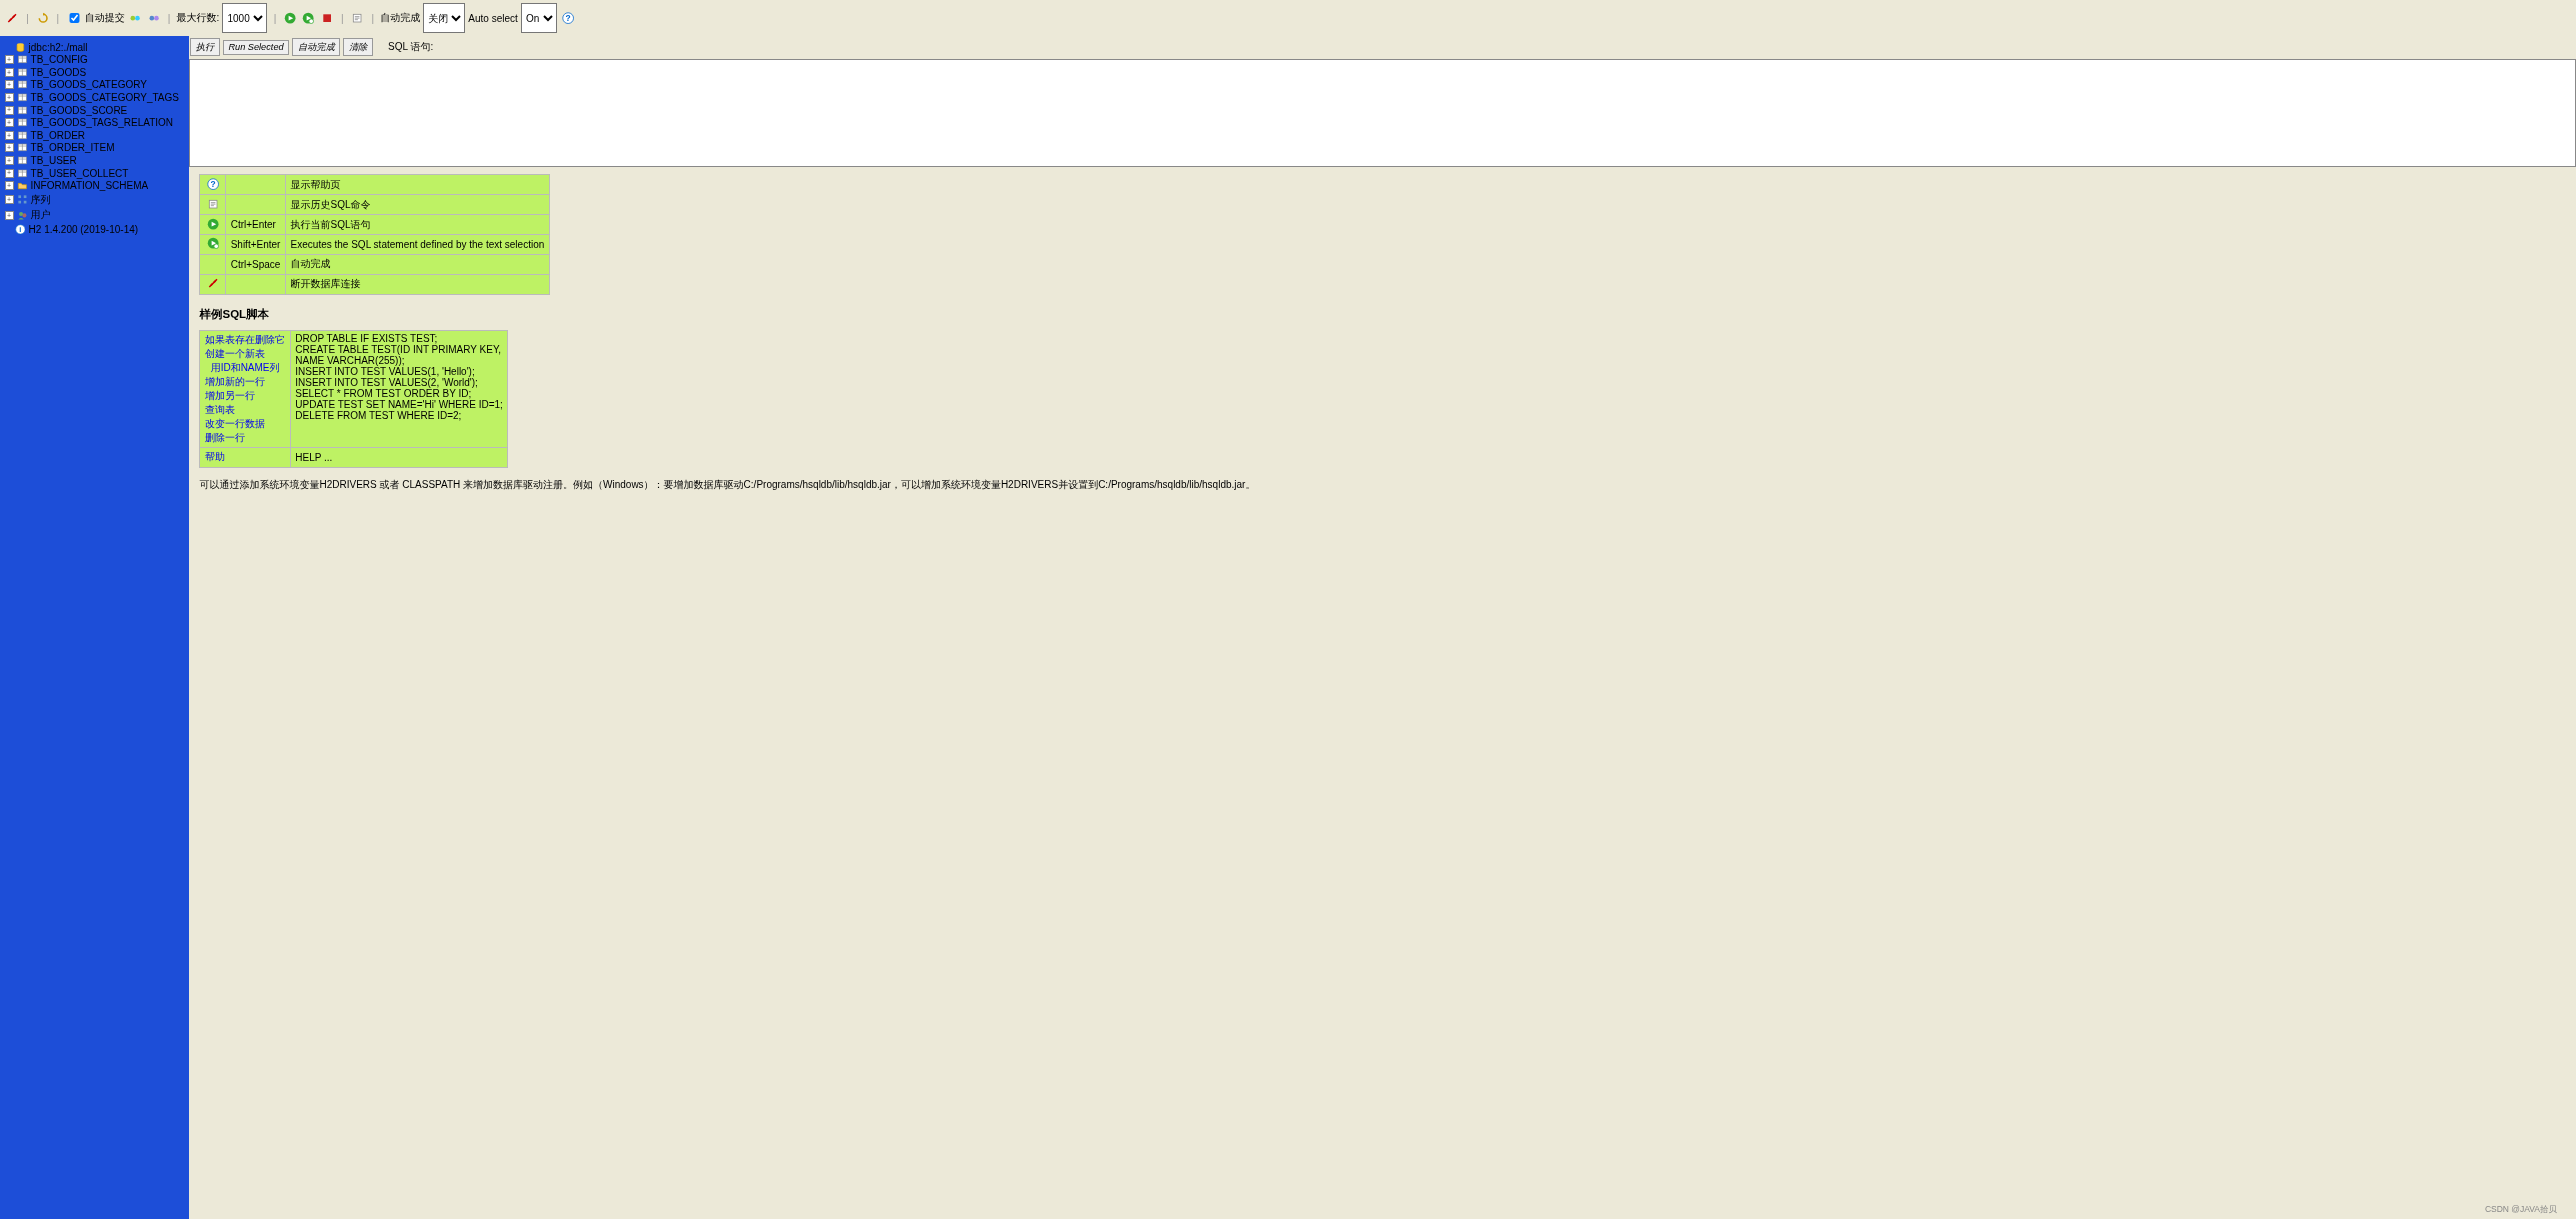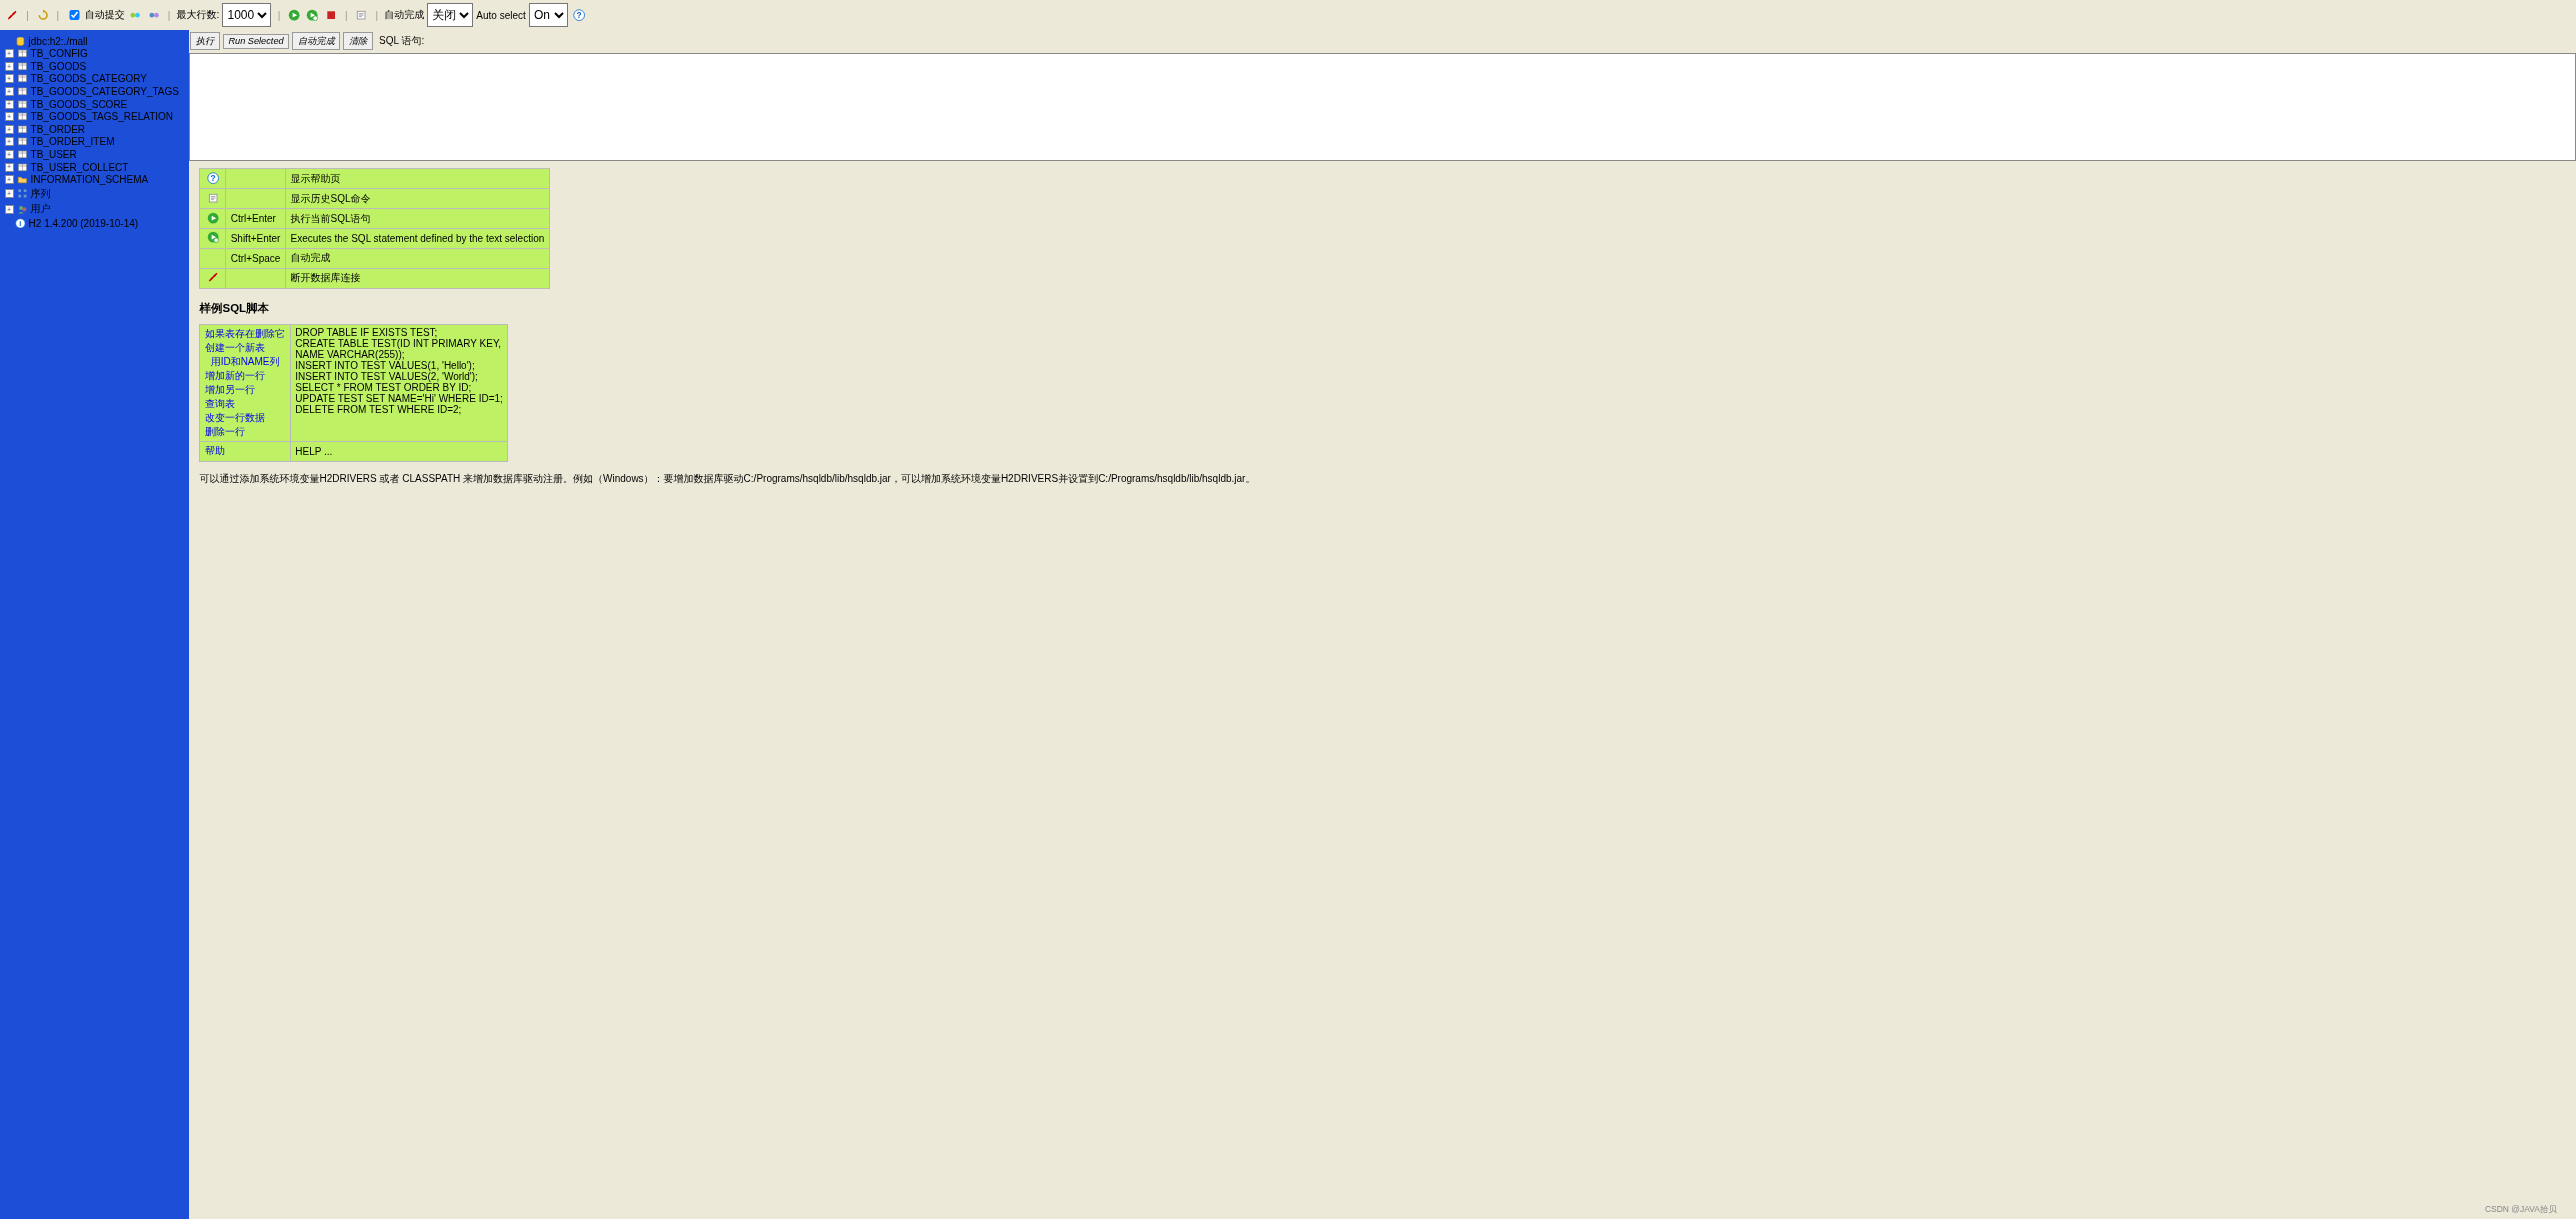--- a/index.html
+++ b/index.html
@@ -24,7 +24,7 @@
   .toolbar .sep { color: #999; padding: 0 3.1px; }
   .toolbar label { display: inline-flex; align-items: center; gap: 1.5px;}
   .toolbar input[type=checkbox]{ width: 10.8px; height: 10.8px;}
-  .toolbar select { font-size: 12px; height: 24px; background: #fff;}
+  .toolbar select { font-size: 10px; height: 30px; background: #fff;}
   .icon-btn {
     display: inline-flex;
     align-items: center;

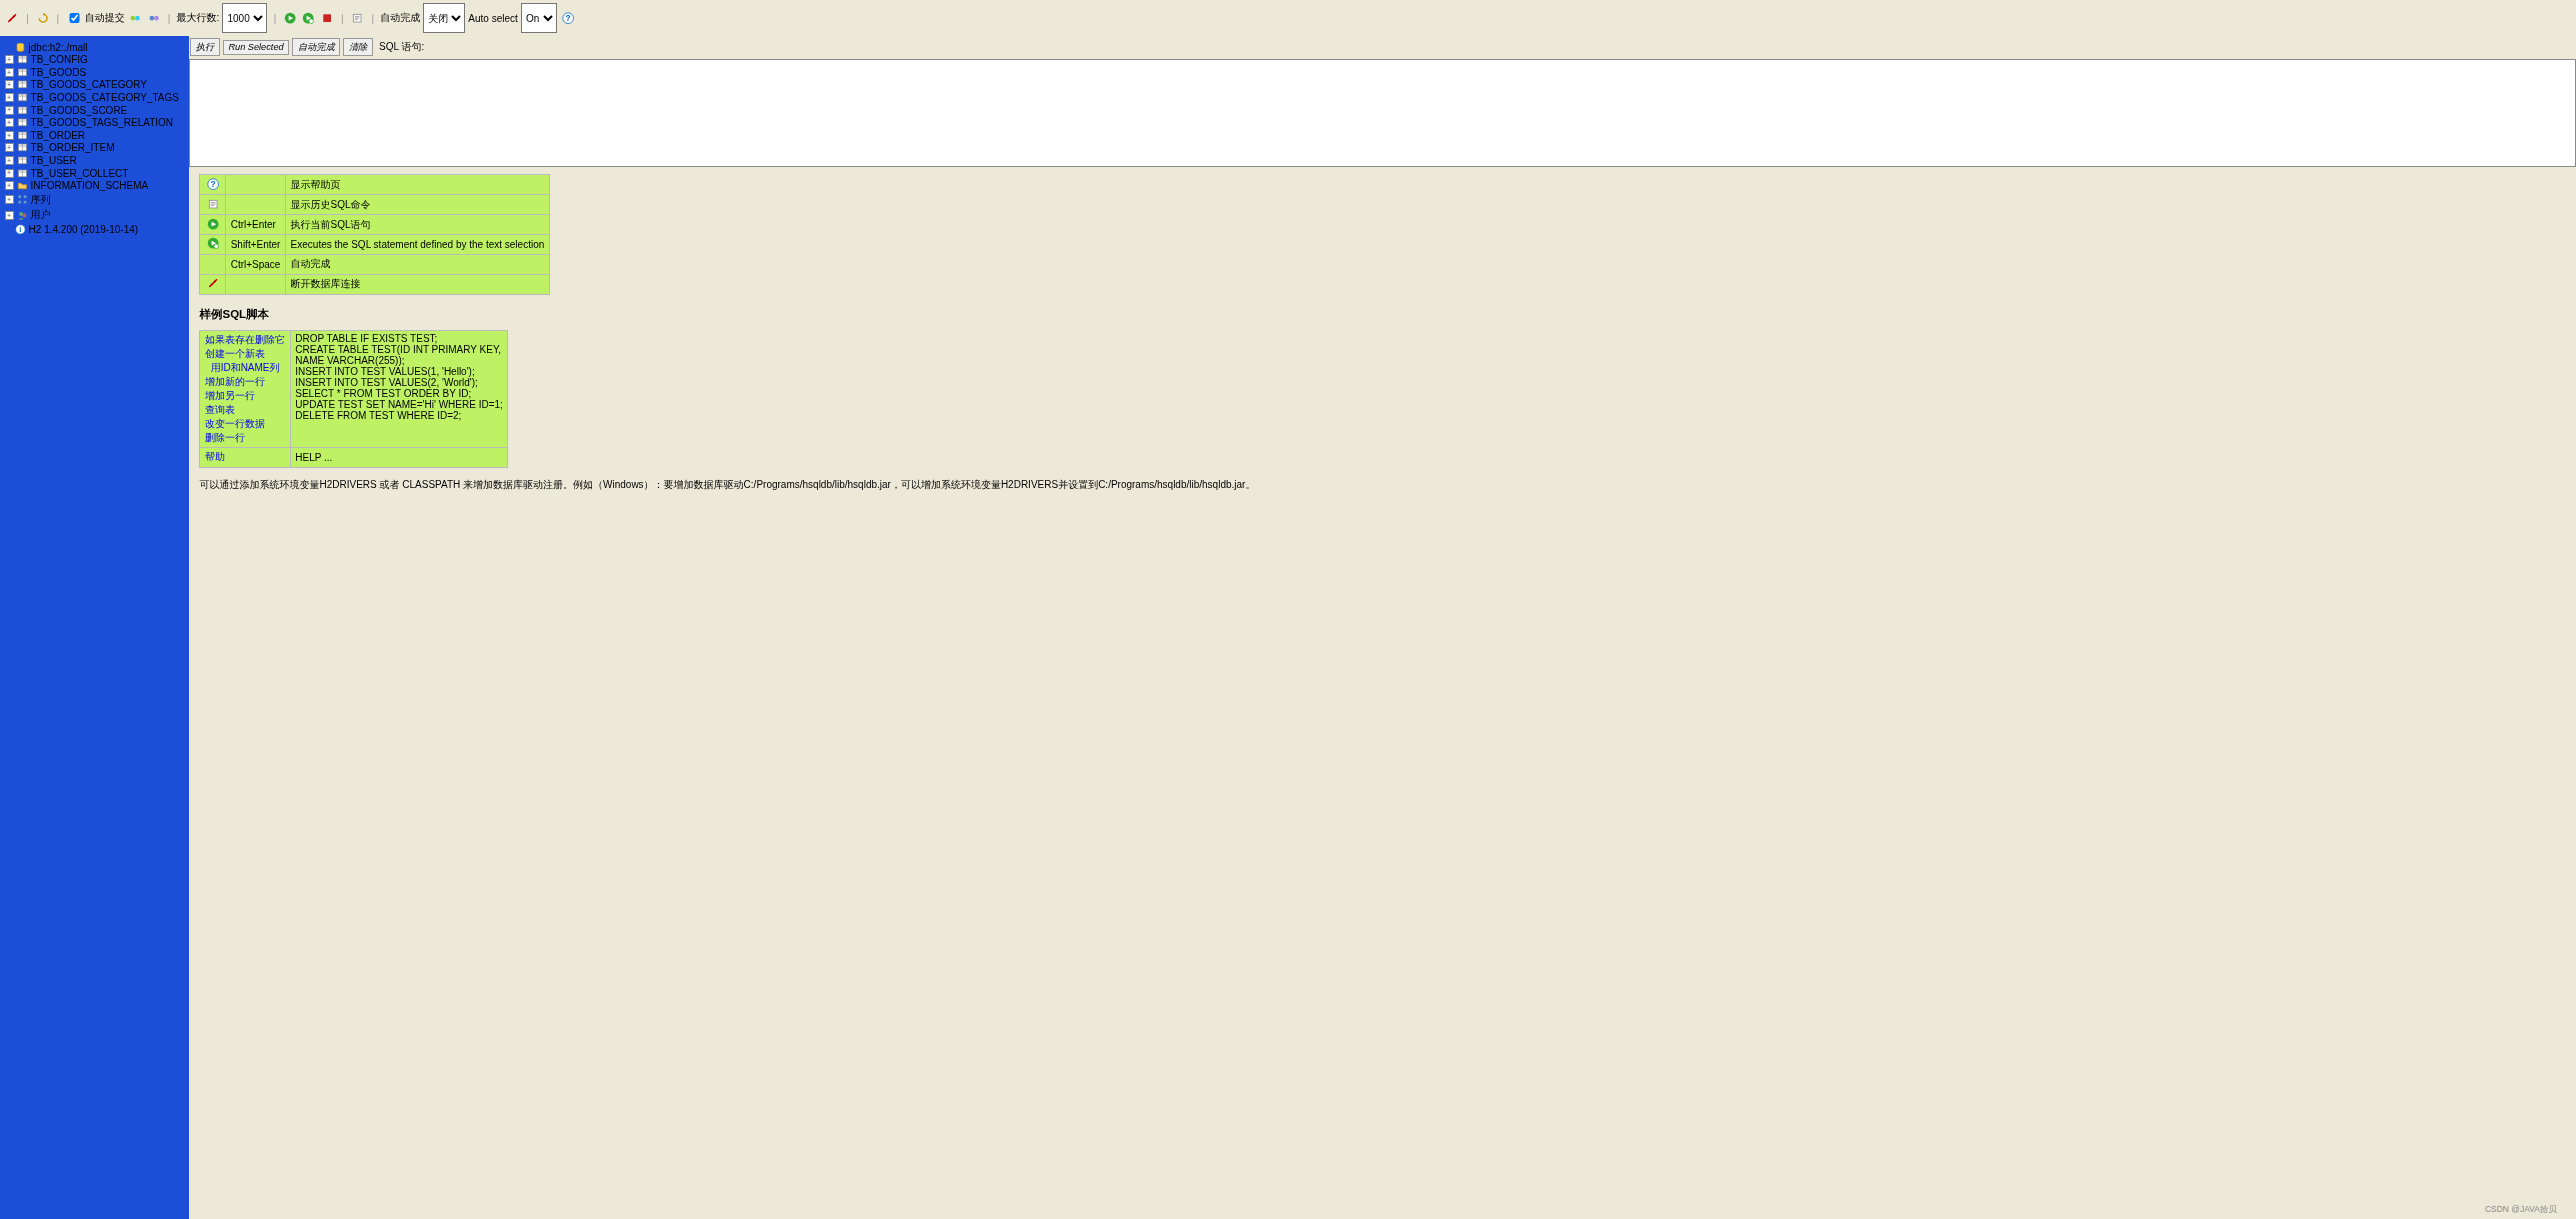--- a/index.html
+++ b/index.html
@@ -85,7 +85,7 @@
     cursor: pointer;
     font-style: italic;
   }
-  .sql-bar span { margin-left: 3px;}
+  .sql-bar span { margin-left: 12px;}
   .sql-text {
     width: 100%;
     height: 108px;

